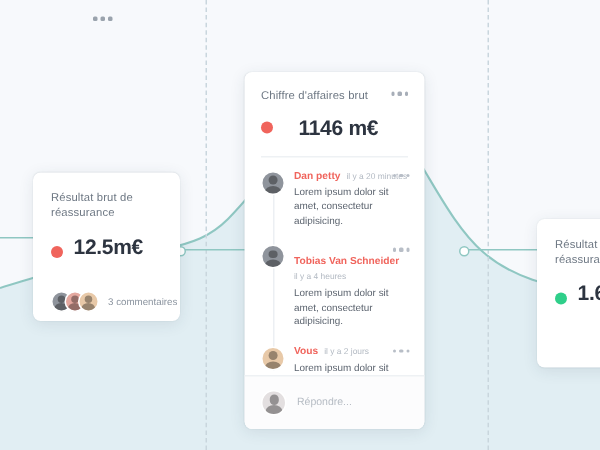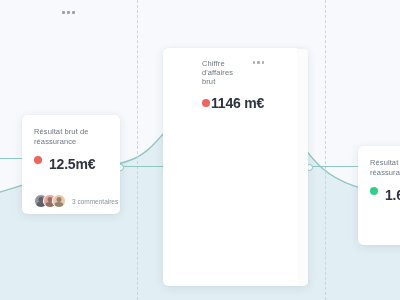--- a/index.html
+++ b/index.html
@@ -167,10 +167,10 @@
   
   .main-card {
     left: 163px; top: 48px;
-    width: 145px; height: 238px;
-    display: flex;
+    width: 120px; height: 238px;
+    display: flex;
+    flex-direction: column;
     overflow: hidden;
-    padding-left: 28px;
   }
   .main-head {
     padding: 11px 11px 0 11px;

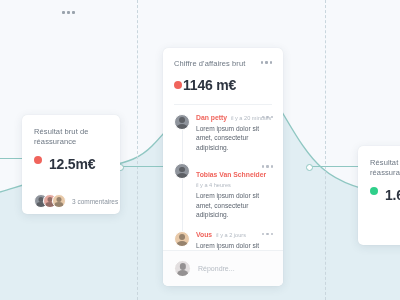--- a/index.html
+++ b/index.html
@@ -200,7 +200,7 @@
   .main-value-row {
     display: flex;
     align-items: center;
-    gap: 1px;
+    gap: 17px;
     margin-top: 9px;
     padding-bottom: 11px;
   }

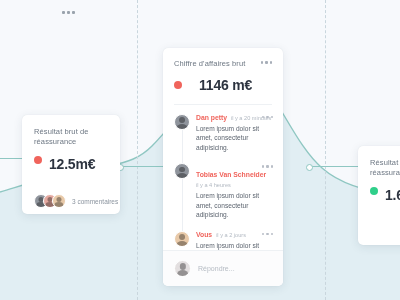--- a/index.html
+++ b/index.html
@@ -92,7 +92,7 @@
   }
   .stat-value-row {
     display: flex;
-    align-items: flex-start;
+    align-items: flex-end;
     gap: 7px;
   }
   .stat-dot {

